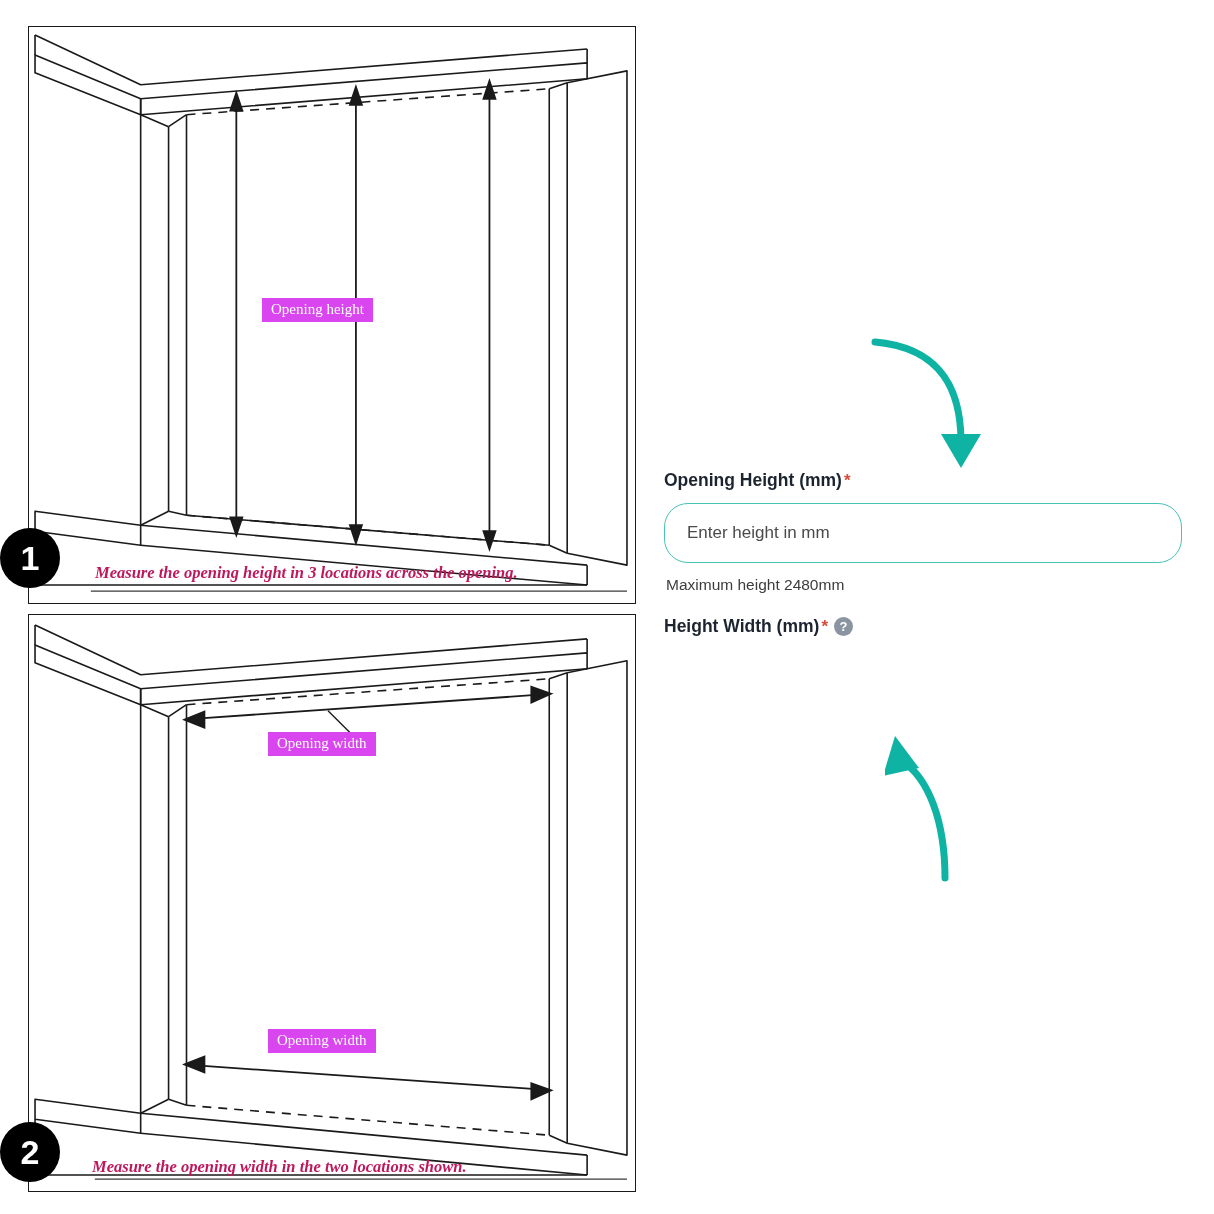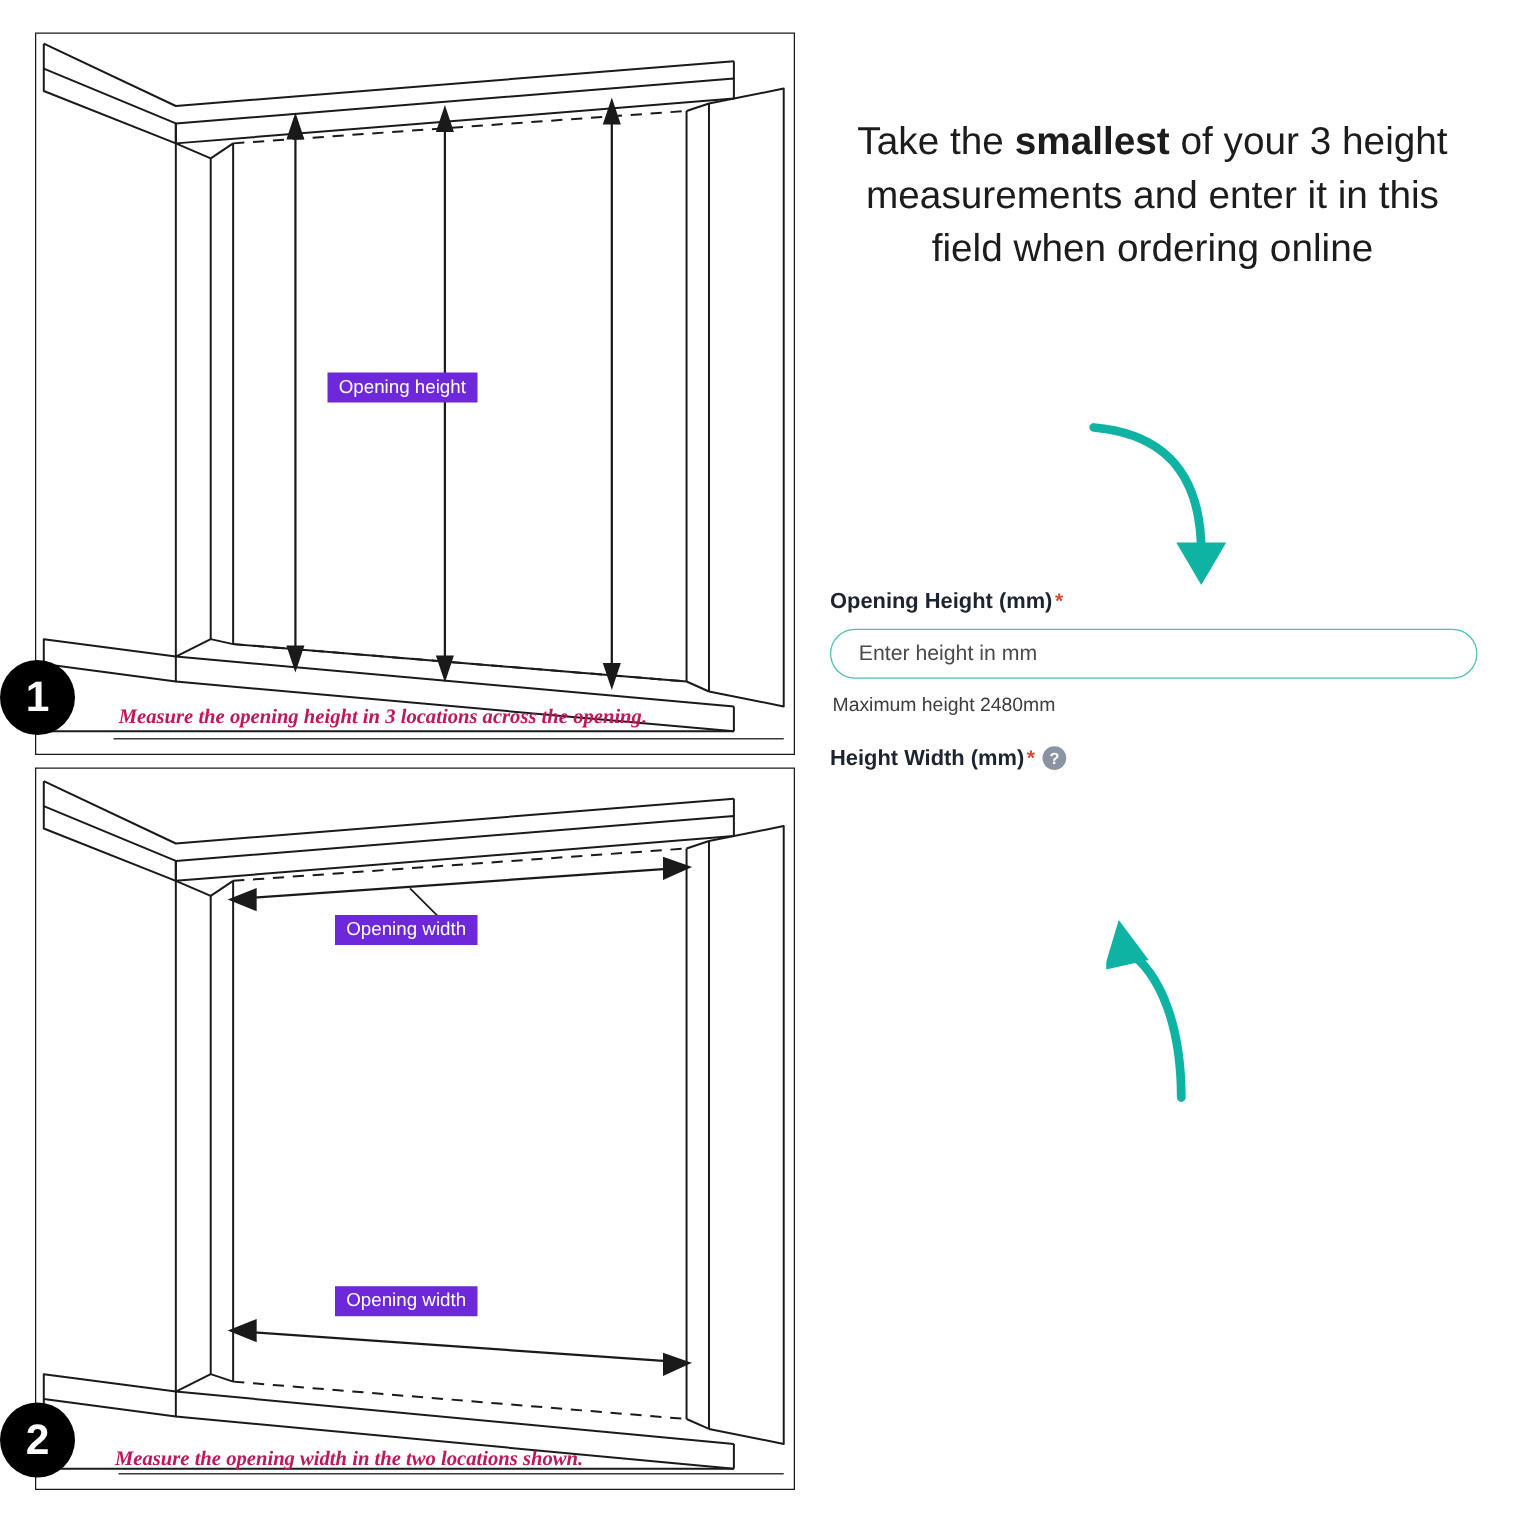--- a/index.html
+++ b/index.html
@@ -278,9 +278,6 @@
 
 <div class="right-col">
 
-  <div class="instruction" id="instruction-top">
-    <span>Take the </span><b>smallest</b><span> of your 3 height measurements and enter it in this field when ordering online</span>
-  </div>
 
   <svg class="arrow-svg" id="arrow-down" width="130" height="150" viewBox="0 0 130 150">
     <path d="M10 12 C 78 18, 96 62, 96 112" fill="none" stroke="#0fb3a4" stroke-width="7" stroke-linecap="round"></path>

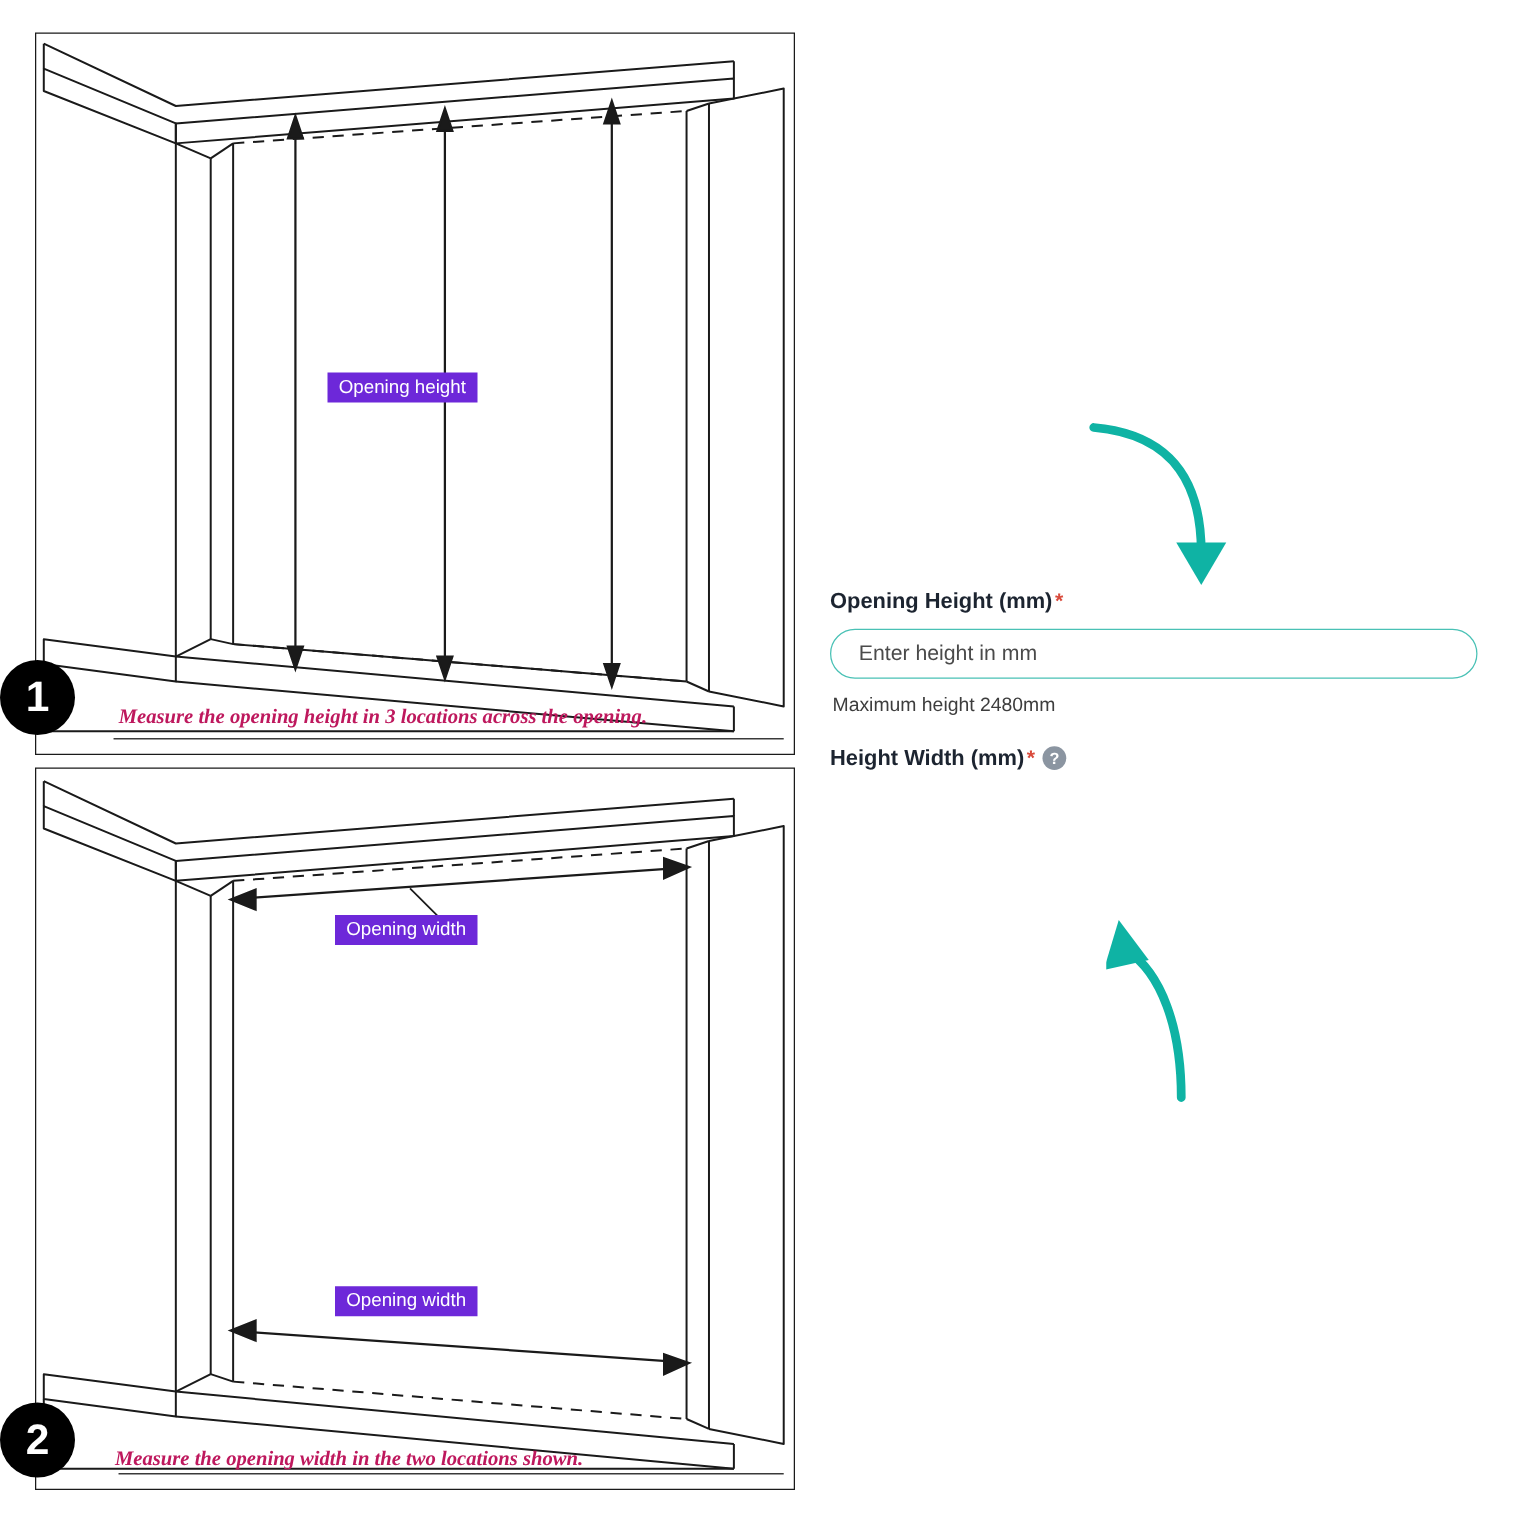--- a/index.html
+++ b/index.html
@@ -71,10 +71,10 @@
   
   .meas-label {
     position: absolute;
-    background: #6d28d9;
+    background: #d946ef;
     color: #ffffff;
     font-size: 15px;
-    font-family: Liberation Sans, sans-serif;
+    font-family: Liberation Serif, serif;
     padding: 4px 9px 5px 9px;
     white-space: nowrap;
     line-height: 1;

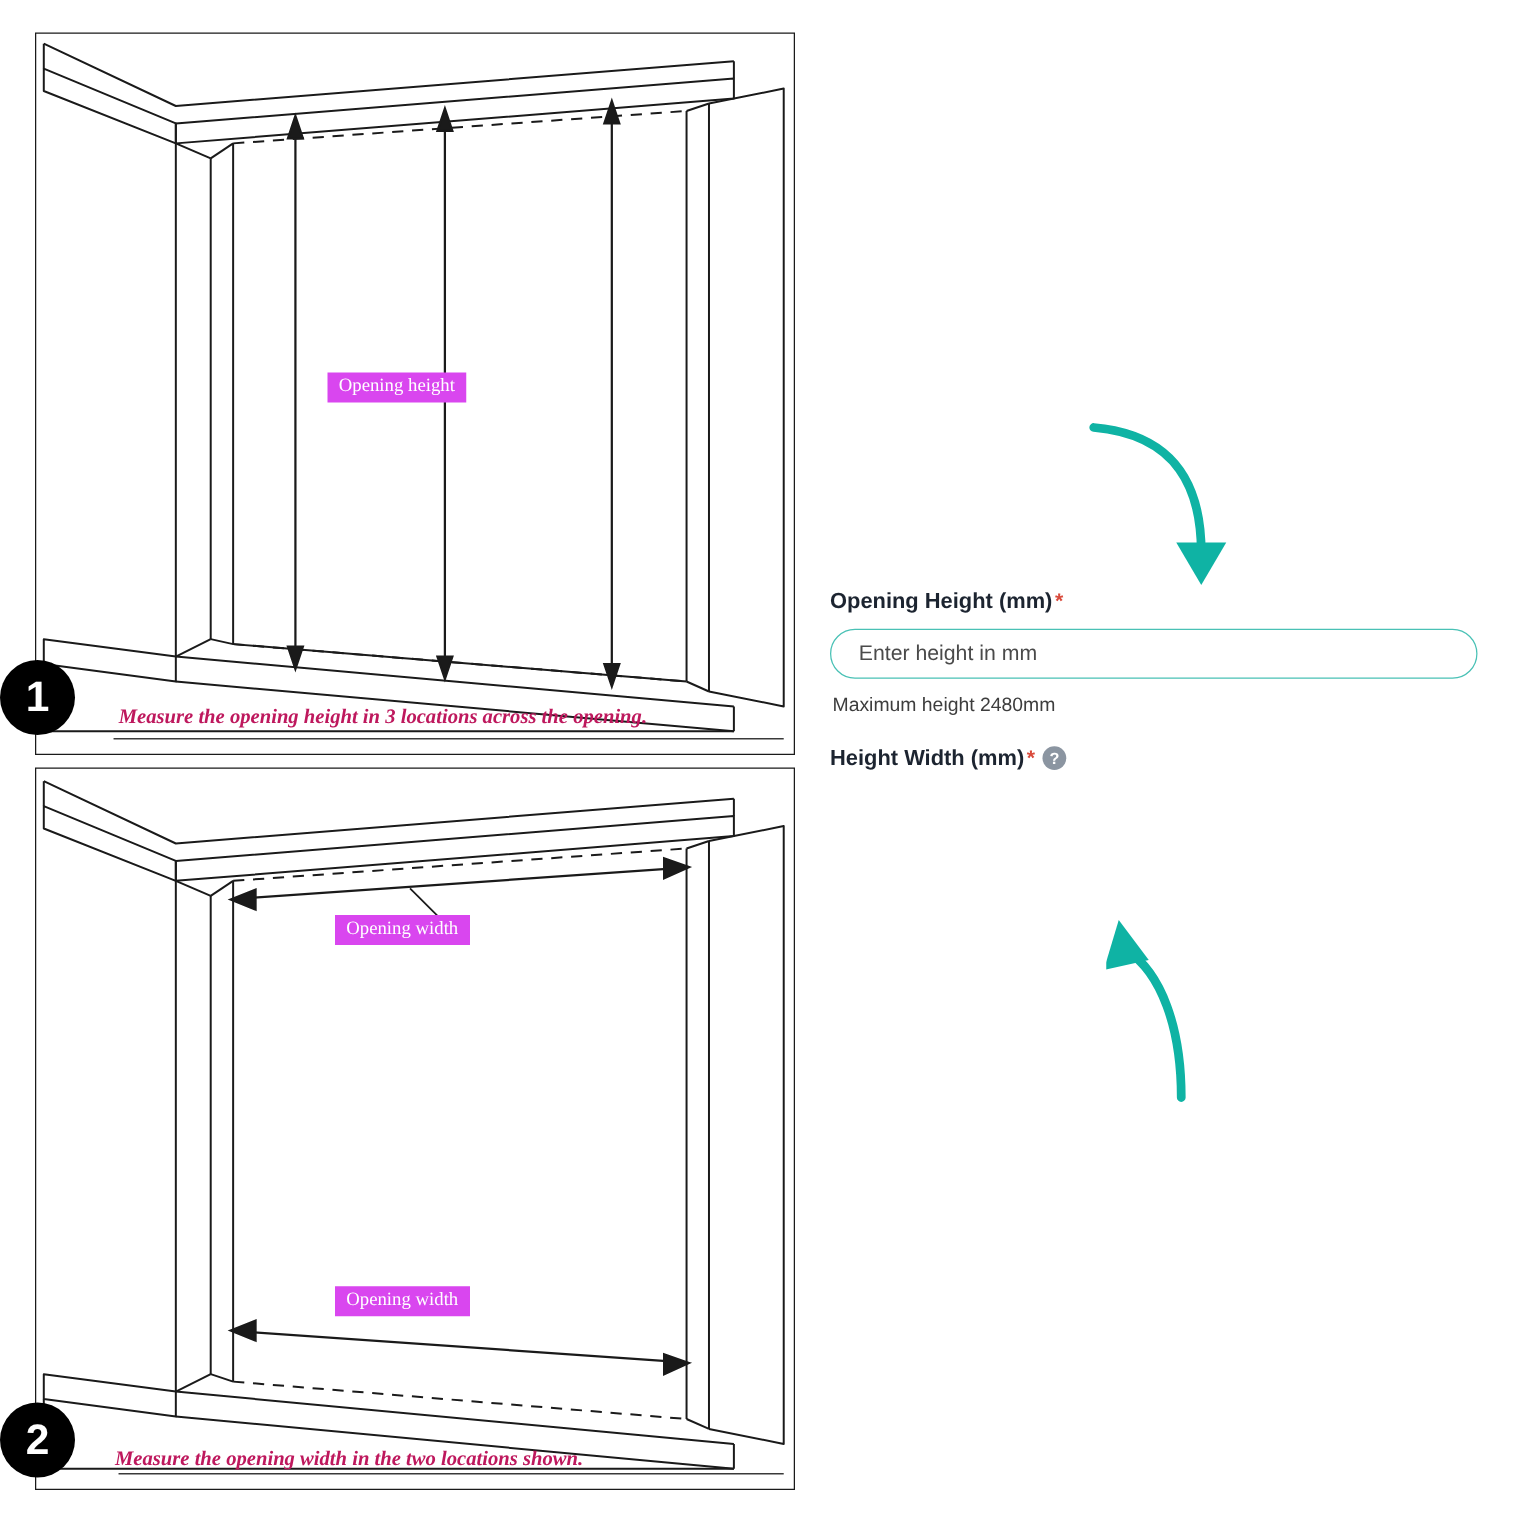--- a/index.html
+++ b/index.html
@@ -145,7 +145,7 @@
   .text-input {
     box-sizing: border-box;
     width: 518px;
-    height: 40px;
+    height: 60px;
     border: 1px solid #49c1b5;
     border-radius: 24px;
     padding: 0 22px;

